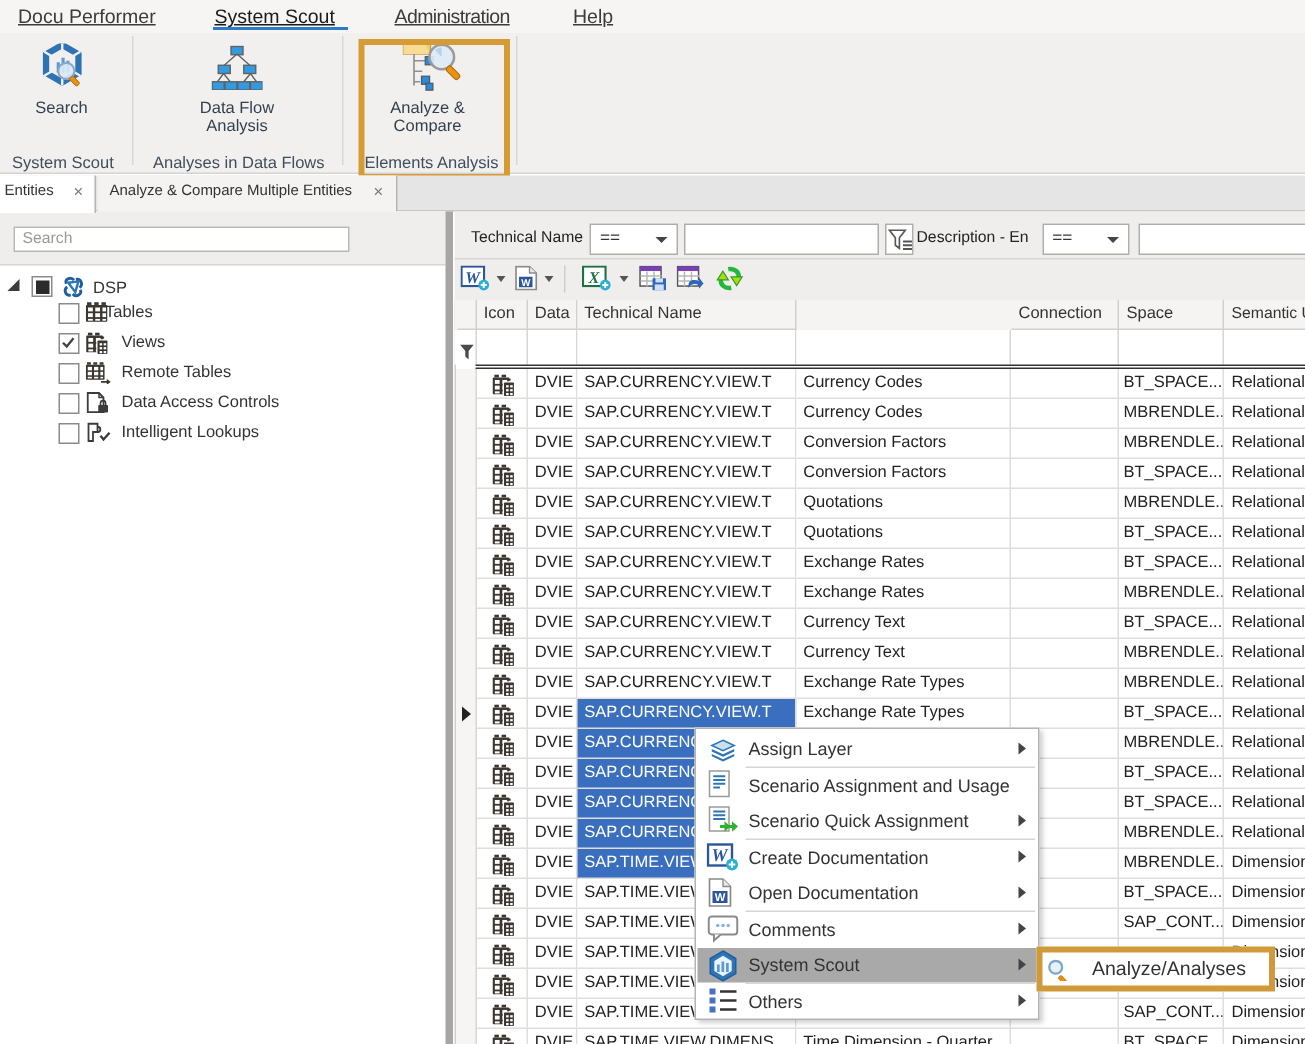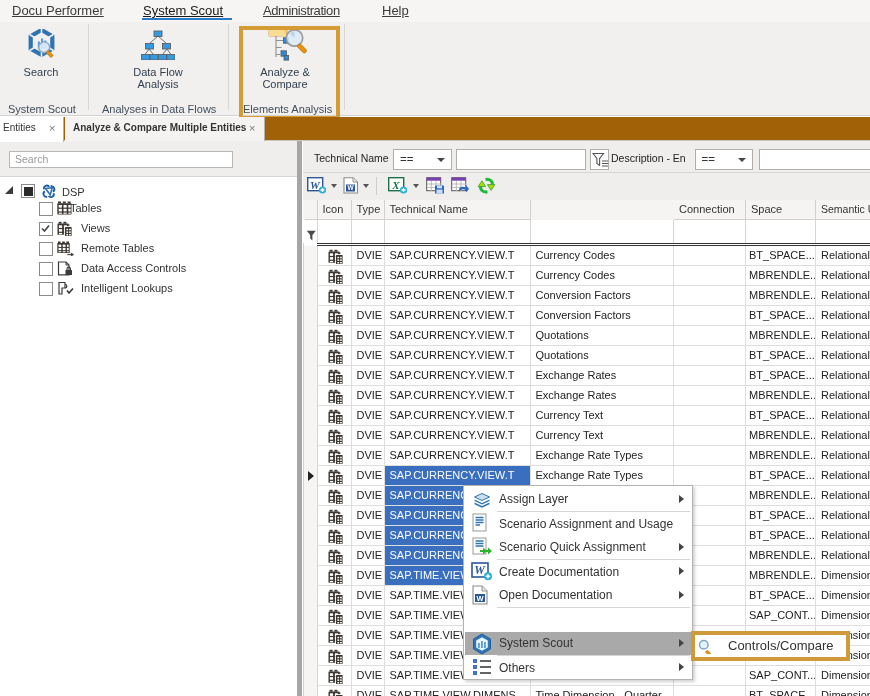--- a/index.html
+++ b/index.html
@@ -21,7 +21,7 @@
 .obox { position:absolute; border:4px solid #d59b35; }
 
 
-#tabstrip { position:absolute; left:0; top:117px; width:870px; height:24px; background:#a16207; border-bottom:1px solid #c9c7c5; }
+#tabstrip { position:absolute; left:0; top:117px; width:870px; height:24px; background:#e5e5e5; border-bottom:1px solid #c9c7c5; }
 .dtab { position:absolute; top:0; height:24px; font-size:10px; color:#333; }
 .tabx { color:#777; font-size:11px; }
 

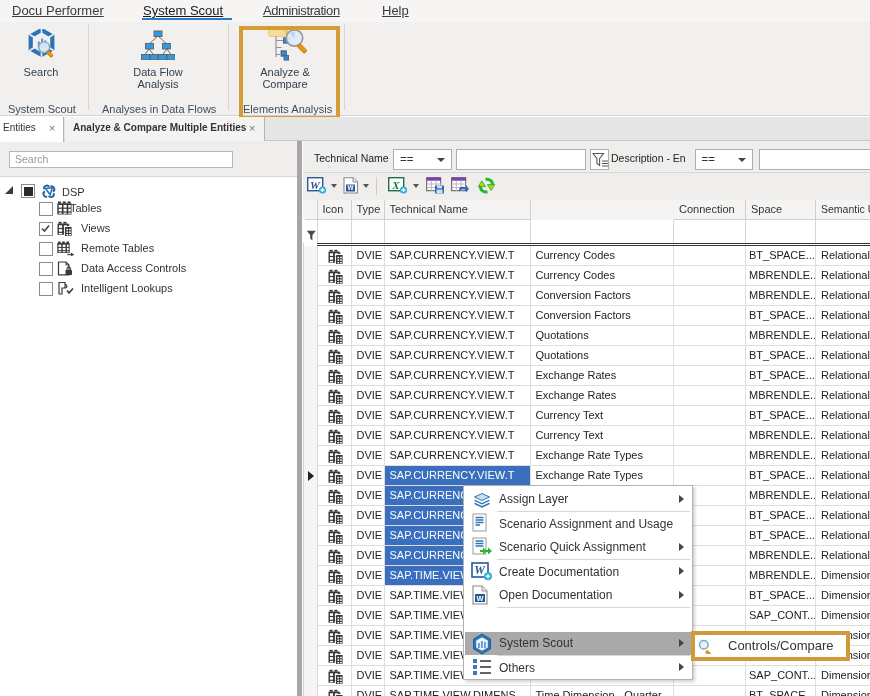--- a/index.html
+++ b/index.html
@@ -137,7 +137,7 @@
     <span class="tabx" style="position:absolute; left:49px; top:5px;">×</span>
   </div>
   <div class="dtab" style="left:65px; width:200px; background:#f4f3f2; border-right:1px solid #b5b2af;">
-    <span style="position:absolute; left:8px; top:5px;font-weight:bold;">Analyze &amp; Compare Multiple Entities</span>
+    <span style="position:absolute; left:8px; top:5px;">Analyze &amp; Compare Multiple Entities</span>
     <span class="tabx" style="position:absolute; left:184px; top:5px;">×</span>
   </div>
 </div>

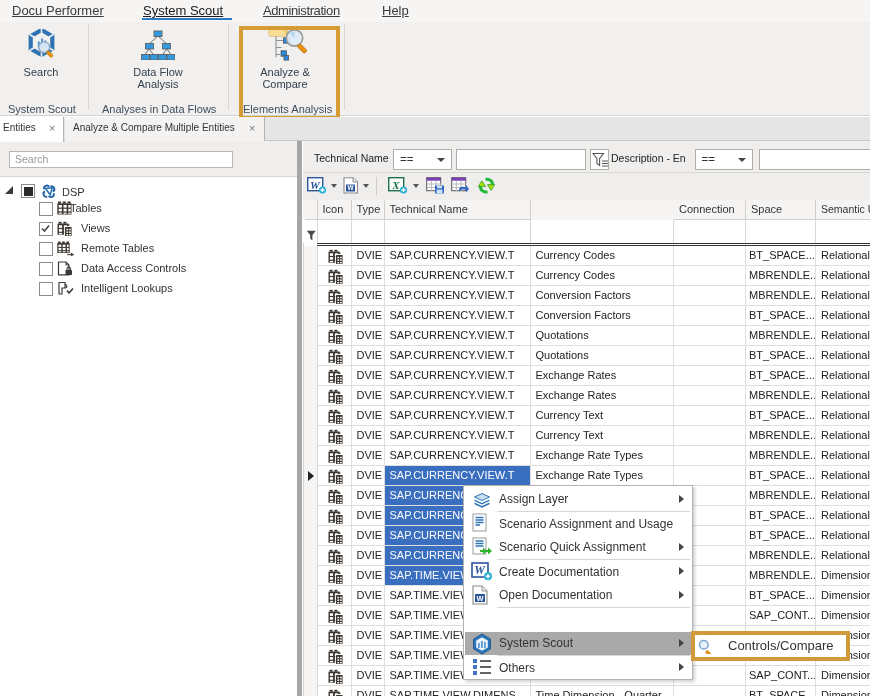--- a/index.html
+++ b/index.html
@@ -324,7 +324,7 @@
       <div style="position:absolute;left:0;top:0;width:567px;height:20px;background:#f5f4f3;"></div>
 <div class="gh" style="left:2px;width:12.5px;"></div>
 <div class="gh" style="left:14.5px;width:34.0px;">Icon</div>
-<div class="gh" style="left:48.5px;width:33.0px;">Type</div>
+<div class="gh" style="left:48.5px;width:33.0px;">Data</div>
 <div class="gh" style="left:81.5px;width:146.0px;">Technical Name</div>
 <div class="gh" style="left:371px;width:72px;">Connection</div>
 <div class="gh" style="left:443px;width:70px;">Space</div>

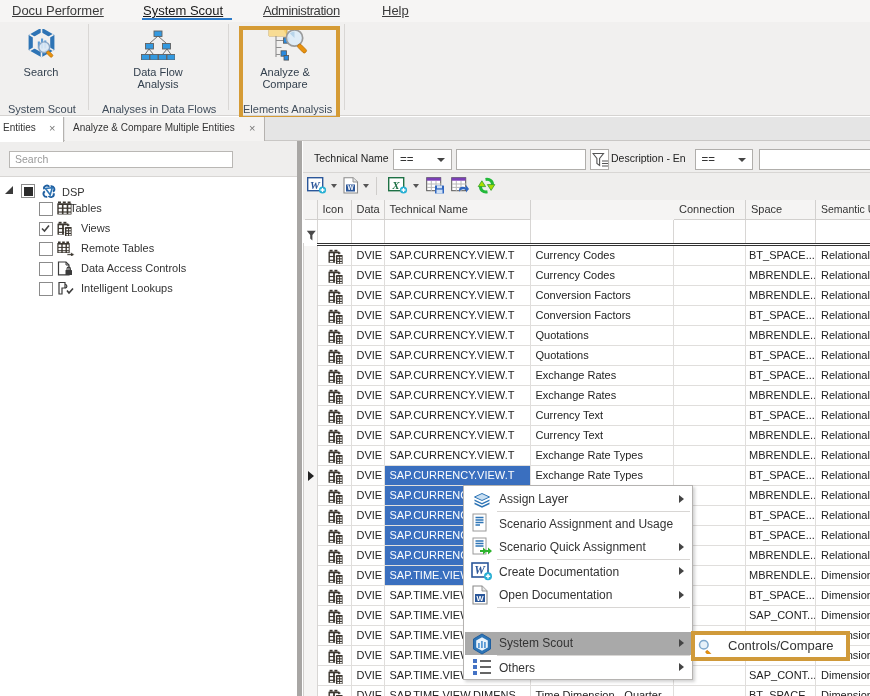--- a/index.html
+++ b/index.html
@@ -1160,6 +1160,19 @@
       <span class="marrow"></span>
     </div>
 <div class="msep" style="top:121.0px;"></div>
+<div class="mitem" style="top:122.0px;">
+      <span style="position:absolute;left:6px;top:1px;"><svg width="22" height="20" viewBox="0 0 22 20" style="">
+<rect x="1.5" y="2" width="19" height="12" rx="2" fill="#fff" stroke="#8a8a8a" stroke-width="1.3"></rect>
+<path d="M5 14 L5 18 L9.5 14" fill="#fff" stroke="#8a8a8a" stroke-width="1.3"></path>
+<g fill="#7fb2e5">
+            <circle cx="7.5" cy="8" r="1.1"></circle>
+            <circle cx="11" cy="8" r="1.1"></circle>
+            <circle cx="14.5" cy="8" r="1.1"></circle>
+          </g>
+</svg></span>
+      <span class="txt">Comments</span>
+      <span class="marrow"></span>
+    </div>
 <div class="mitem" style="top:145.5px;background:#a9a9a9;">
       <span style="position:absolute;left:6px;top:1px;"><svg width="22" height="22" viewBox="0 0 22 22" style="">
 <path d="M11 1 L19.5 6 L19.5 16 L11 21 L2.5 16 L2.5 6 Z" fill="#2e75b6" stroke="#1f5fa0" stroke-width="1"></path>

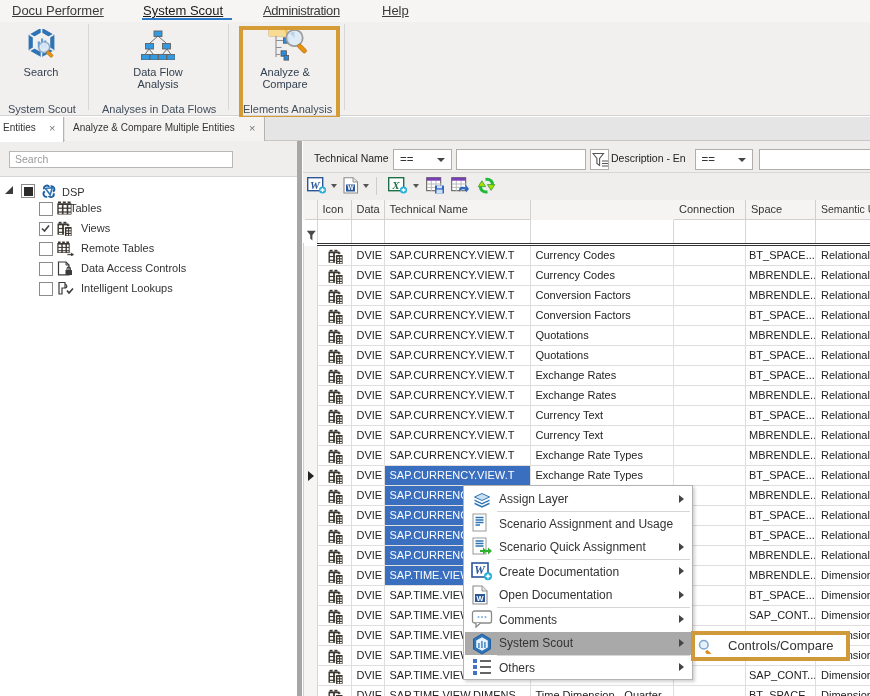--- a/index.html
+++ b/index.html
@@ -1207,7 +1207,7 @@
 <circle cx="5.8" cy="5.8" r="4.3" fill="#ddebf7" fill-opacity="0.7" stroke="#7da7cc" stroke-width="1.5"></circle>
 <rect x="9.2" y="11" width="6" height="2.8" rx="1.2" transform="rotate(45 9.2 11)" fill="#e8920e" stroke="#b56a07" stroke-width="0.5"></rect>
 </svg></span>
-    <span style="position:absolute;left:33px;top:3px;font-size:13px;color:#333;">Controls/Compare</span>
+    <span style="position:absolute;left:33px;top:3px;font-size:13px;color:#333;">Analyze/Analyses</span>
   </div>
 
 </body></html>

